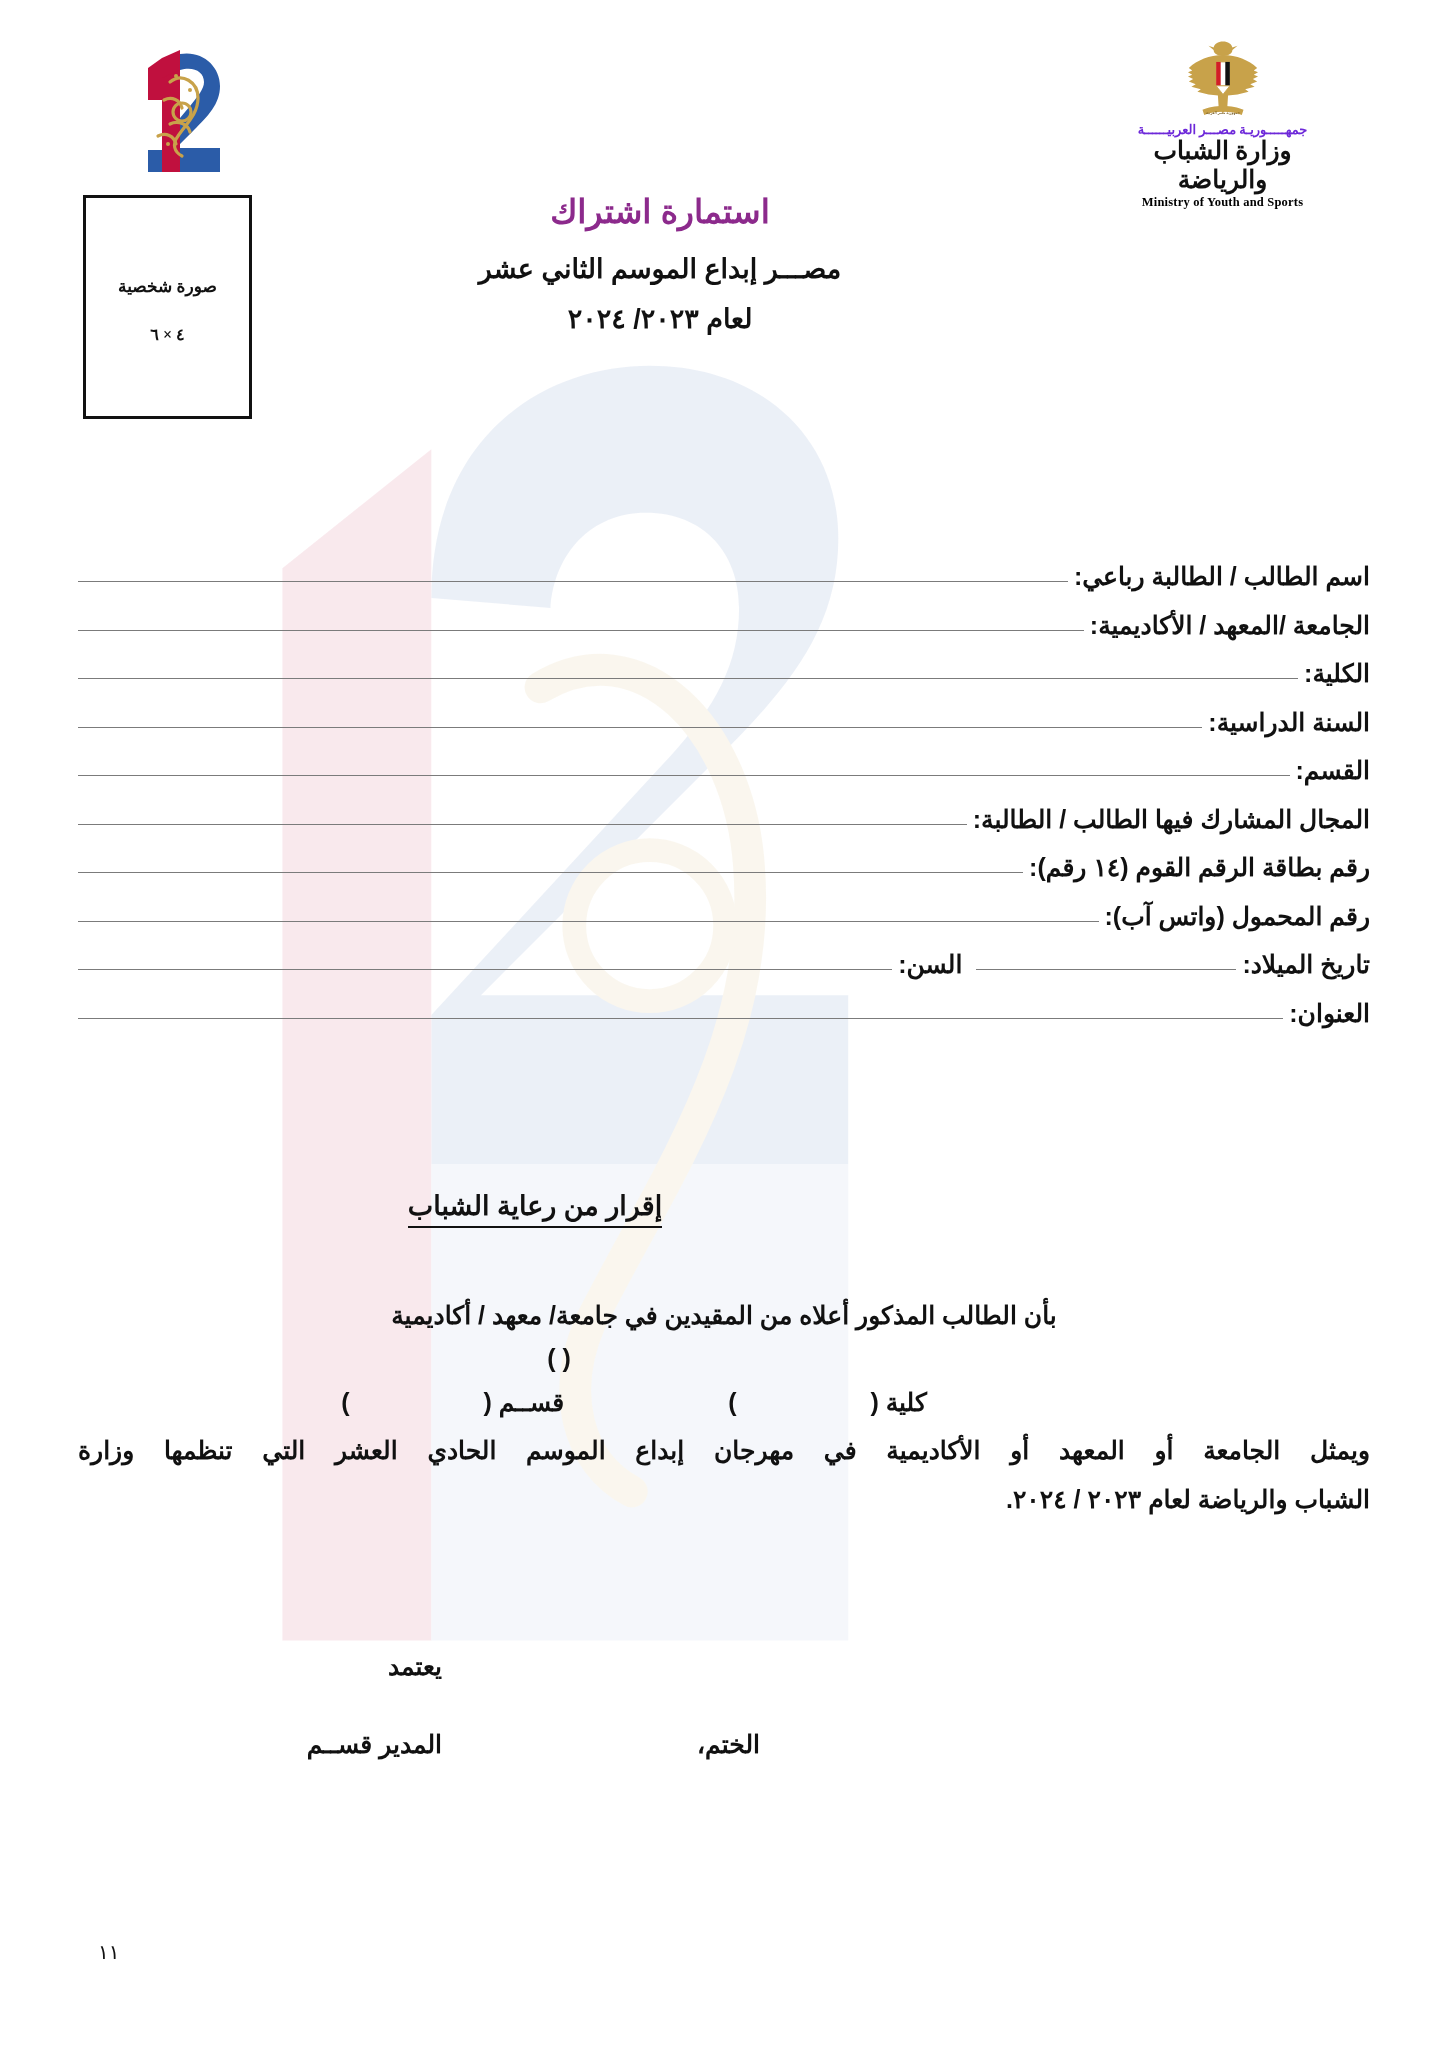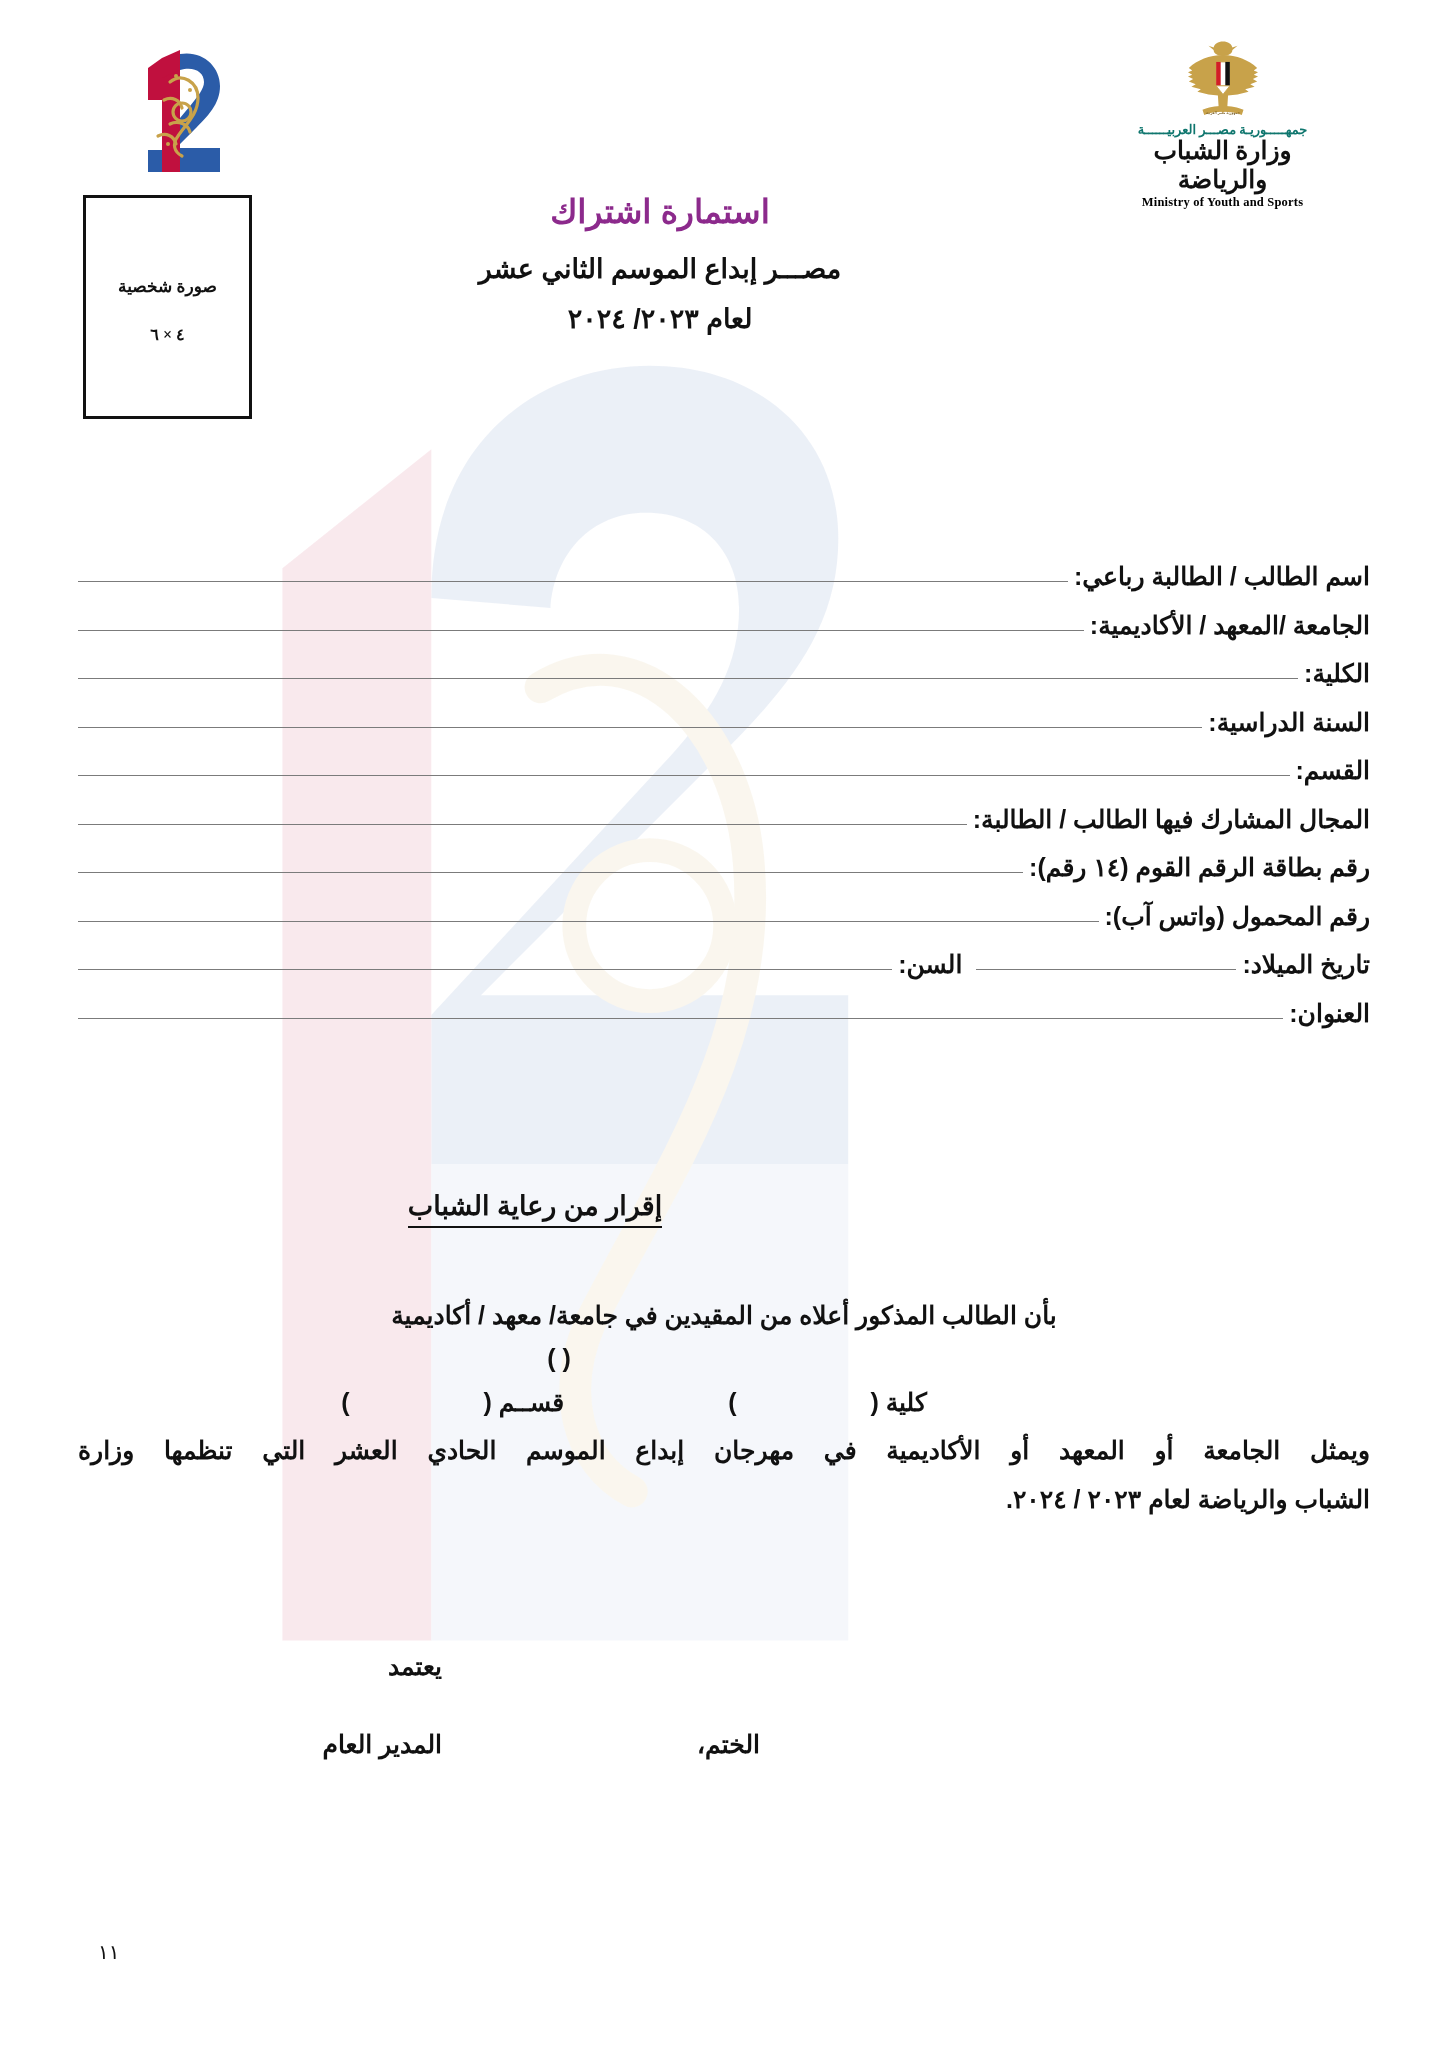--- a/index.html
+++ b/index.html
@@ -51,7 +51,7 @@
   .ministry-ar-1 {
     font-size: 13px;
     letter-spacing: 2px;
-    color: #0f766e;
+    color: #6d28d9;
     margin-top: 2px;
     font-family: "Liberation Serif", serif;
     font-weight: 700;

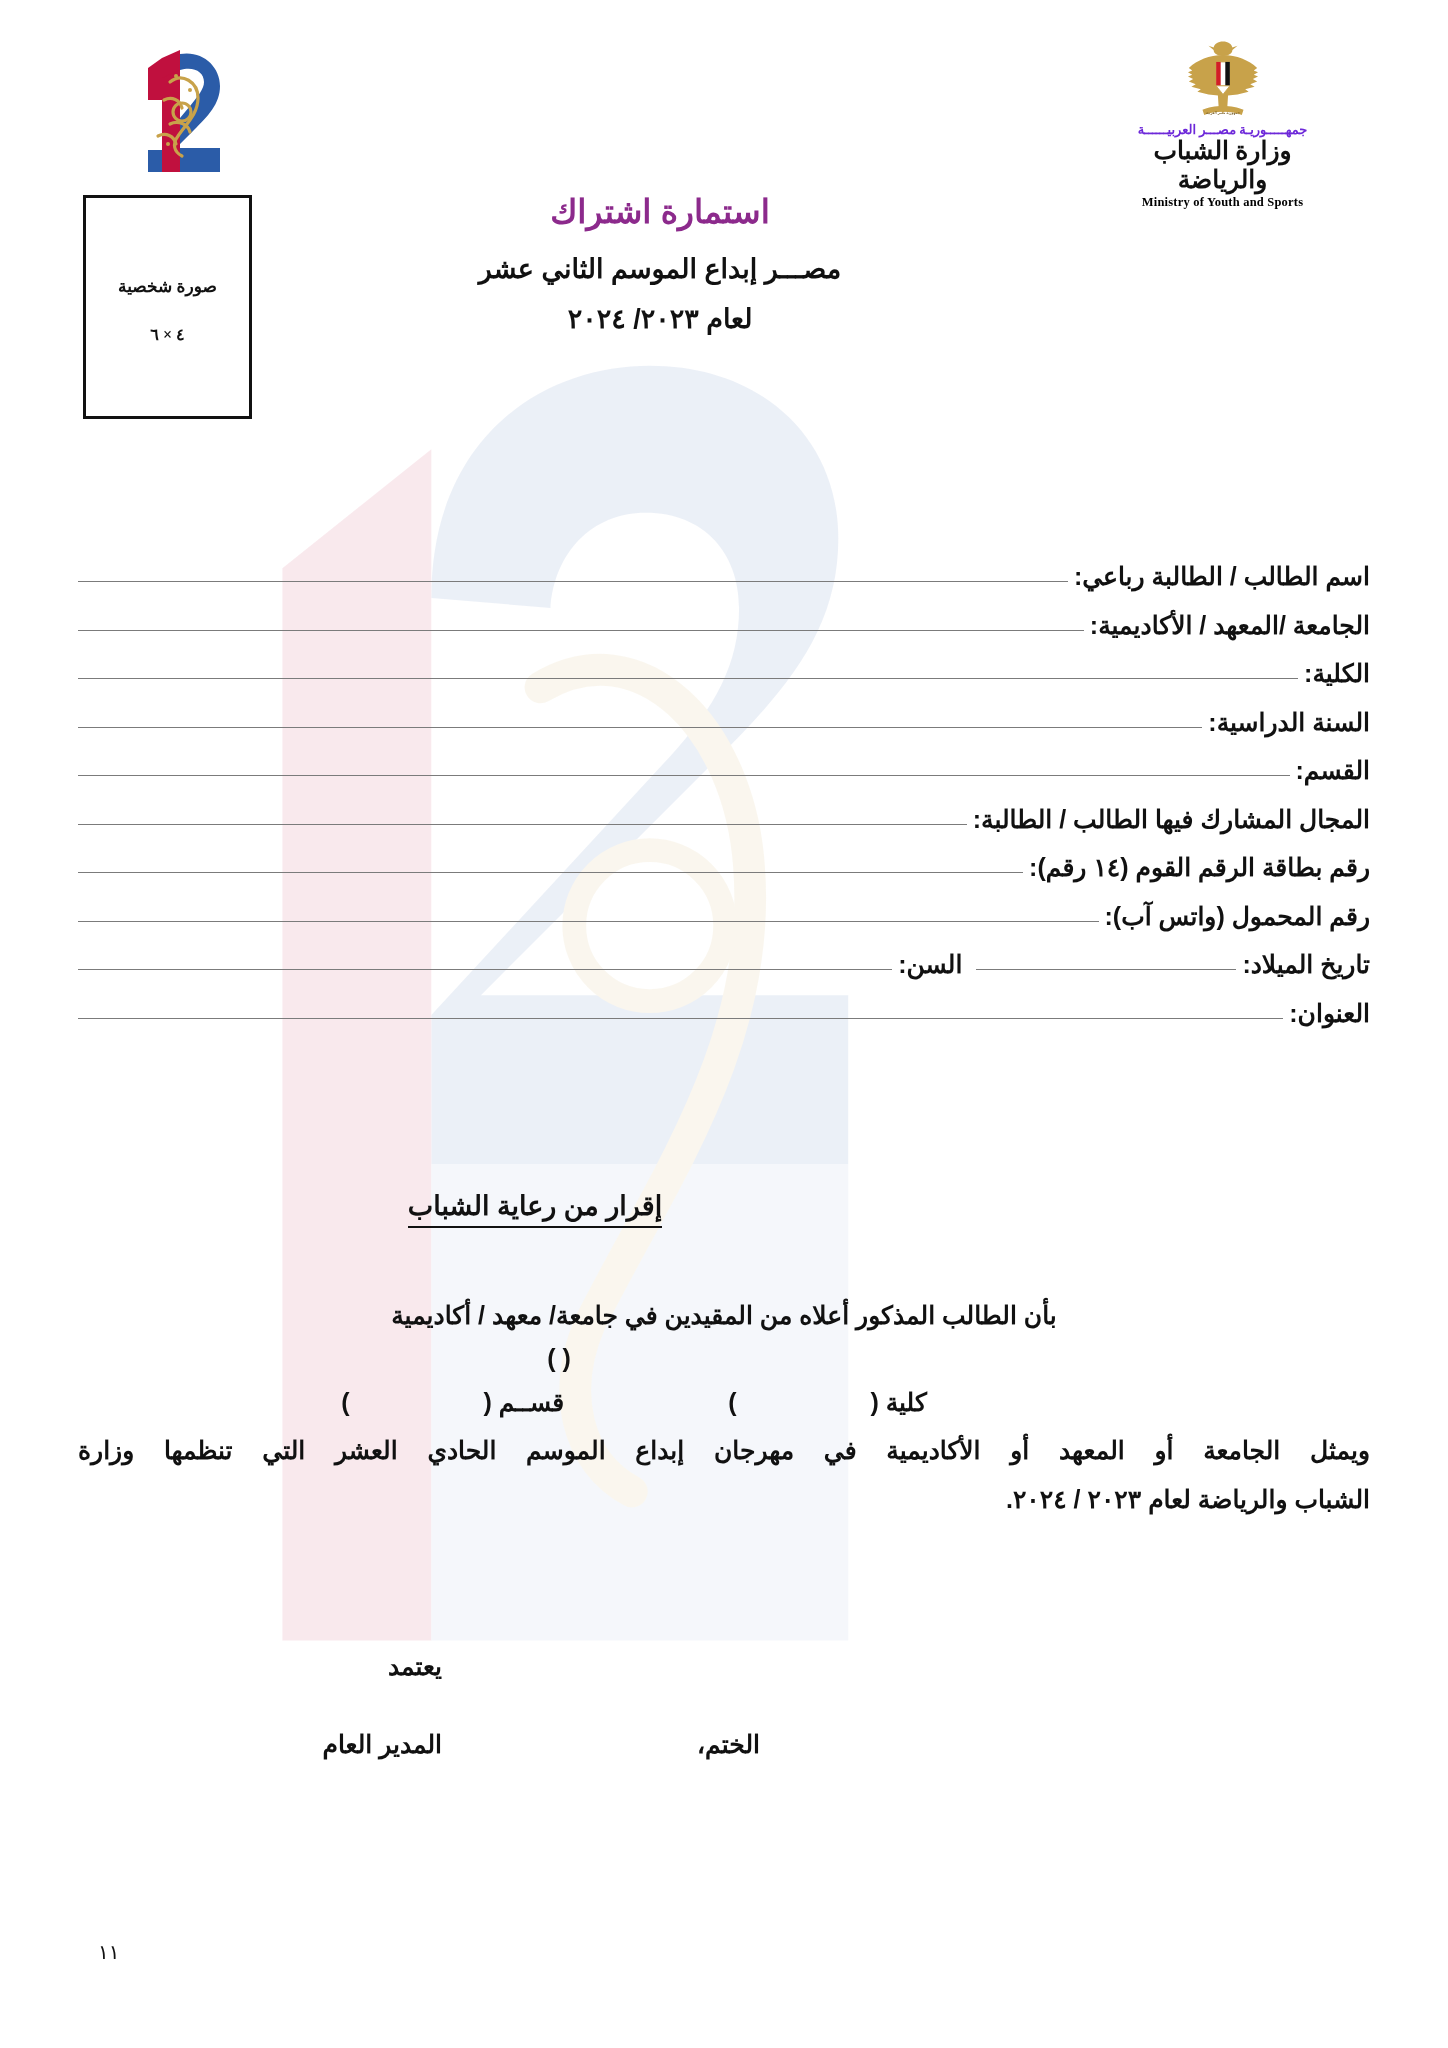--- a/index.html
+++ b/index.html
@@ -414,7 +414,7 @@
     <div class="sign-approve">يعتمد</div>
     <div class="sign-row">
       <div class="sign-stamp">الختم،</div>
-      <div class="sign-director">المدير العام</div>
+      <div class="sign-director">المدير قســم</div>
     </div>
 
     <div class="page-number">١١</div>

